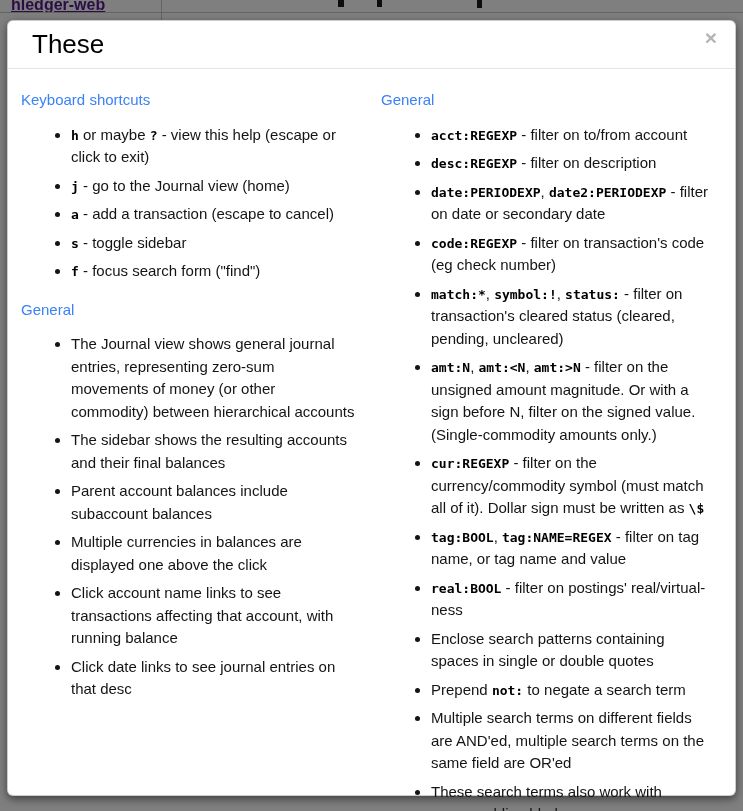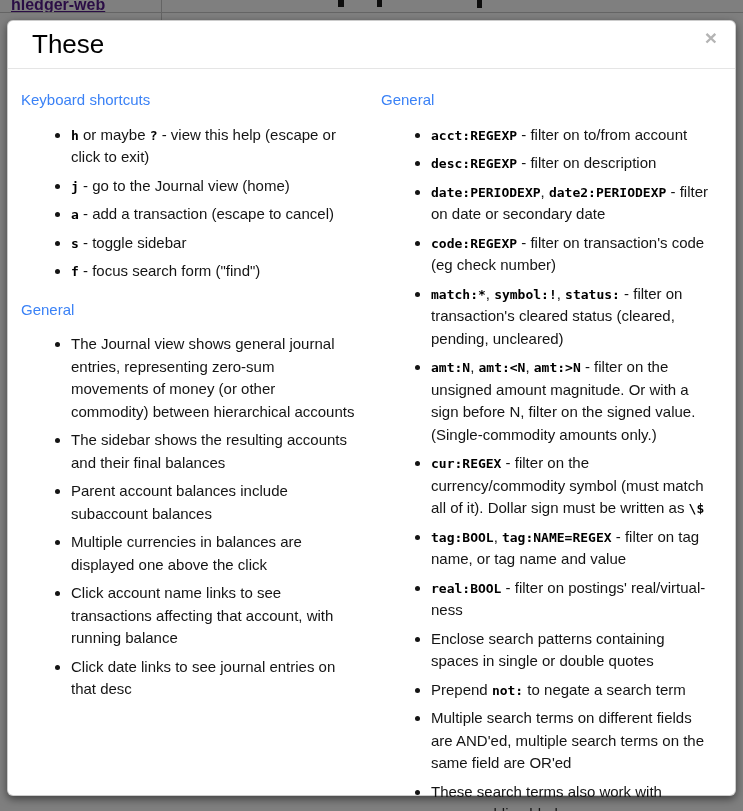--- a/index.html
+++ b/index.html
@@ -109,7 +109,7 @@
           <li><code>code:REGEXP</code> - filter on transaction's code (eg check number)</li>
           <li><code>match:*</code>, <code>symbol:!</code>, <code>status:</code> - filter on transaction's cleared status (cleared, pending, uncleared)</li>
           <li><code>amt:N</code>, <code>amt:&lt;N</code>, <code>amt:&gt;N</code> - filter on the unsigned amount magnitude. Or with a sign before N, filter on the signed value. (Single-commodity amounts only.)</li>
-          <li><code>cur:REGEX</code> - filter on the currency/commodity symbol (must match all of it). Dollar sign must be written as <code>\$</code></li>
+          <li><code>cur:REGEXP</code> - filter on the currency/commodity symbol (must match all of it). Dollar sign must be written as <code>\$</code></li>
           <li><code>tag:BOOL</code>, <code>tag:NAME=REGEX</code> - filter on tag name, or tag name and value</li>
           <li><code>real:BOOL</code> - filter on postings' real/virtual-ness</li>
           <li>Enclose search patterns containing spaces in single or double quotes</li>

